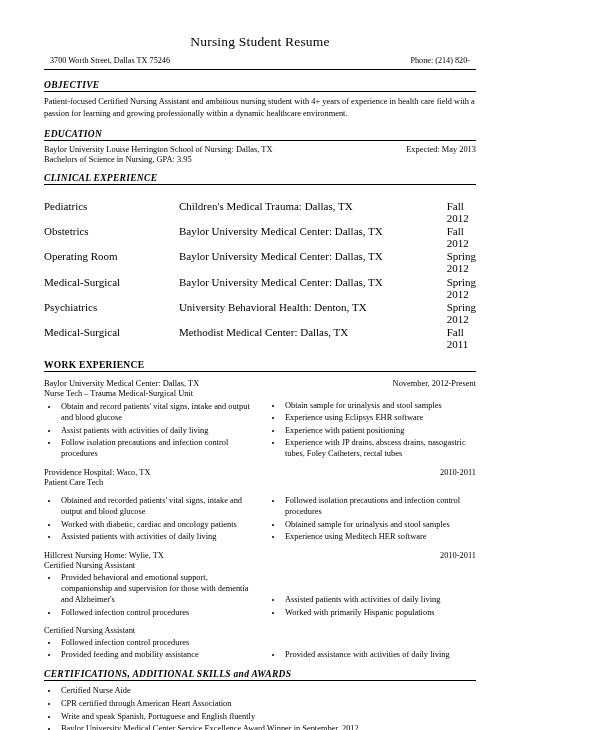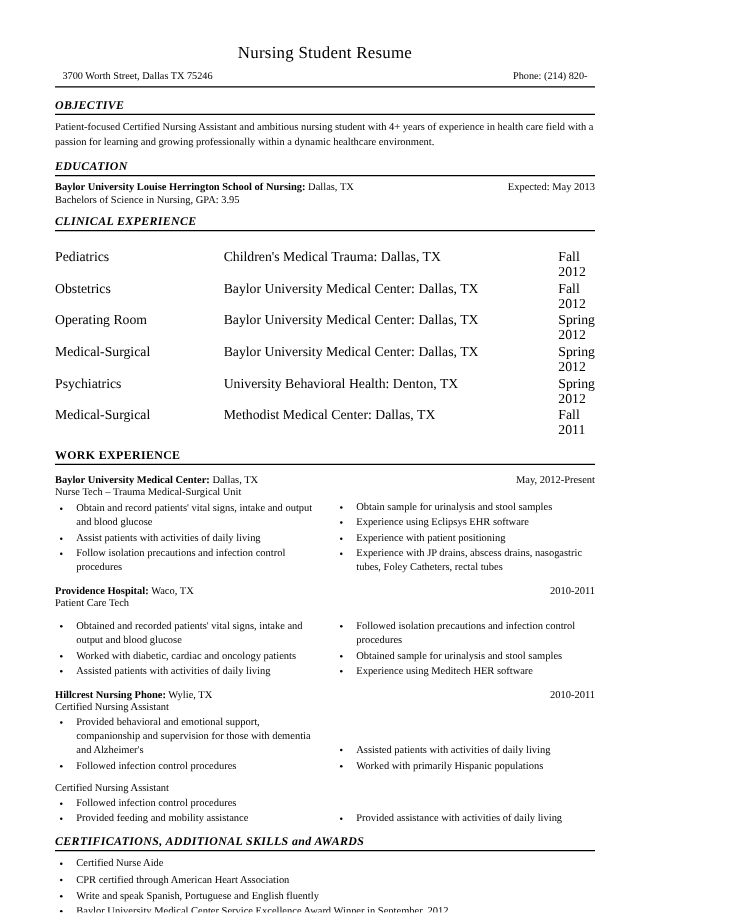--- a/index.html
+++ b/index.html
@@ -68,7 +68,7 @@
     font-size: 8.4px;
     margin-top: 3px;
   }
-  .entry-left b { font-weight: bold; }
+  .entry-left b { font-weight: normal; }
   .entry-right { font-size: 8.4px; white-space: nowrap; }
   .sub-line {
     font-size: 8.4px;

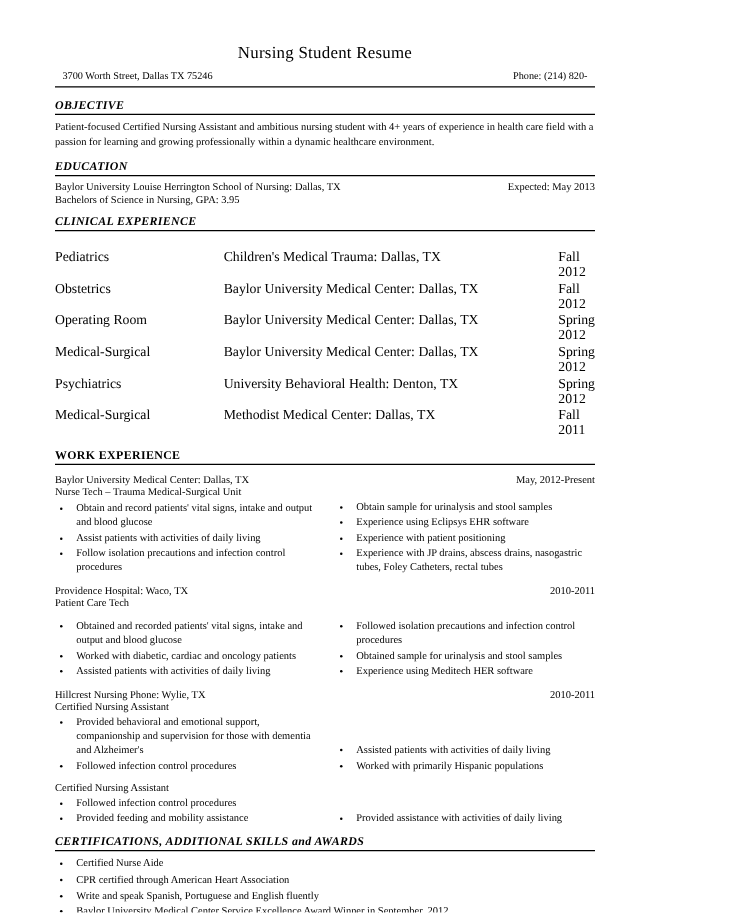--- a/index.html
+++ b/index.html
@@ -182,7 +182,7 @@
       <span class="entry-left">
         <b>Baylor University Medical Center:</b><span> Dallas, TX</span>
       </span>
-      <span class="entry-right">May, 2012-Present</span>
+      <span class="entry-right">November, 2012-Present</span>
     </div>
     <div class="sub-line">Nurse Tech – Trauma Medical-Surgical Unit</div>
     <div class="two-col">

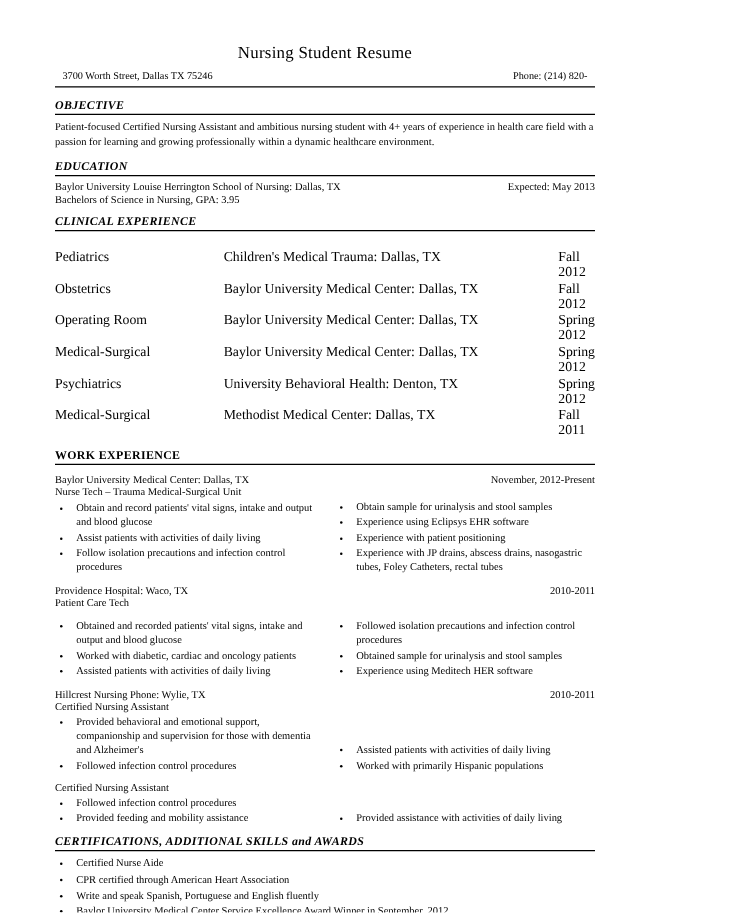--- a/index.html
+++ b/index.html
@@ -234,7 +234,7 @@
   <div class="job-block">
     <div class="entry-row">
       <span class="entry-left">
-        <b>Hillcrest Nursing Phone:</b><span> Wylie, TX</span>
+        <b>Hillcrest Nursing Home:</b><span> Wylie, TX</span>
       </span>
       <span class="entry-right">2010-2011</span>
     </div>

